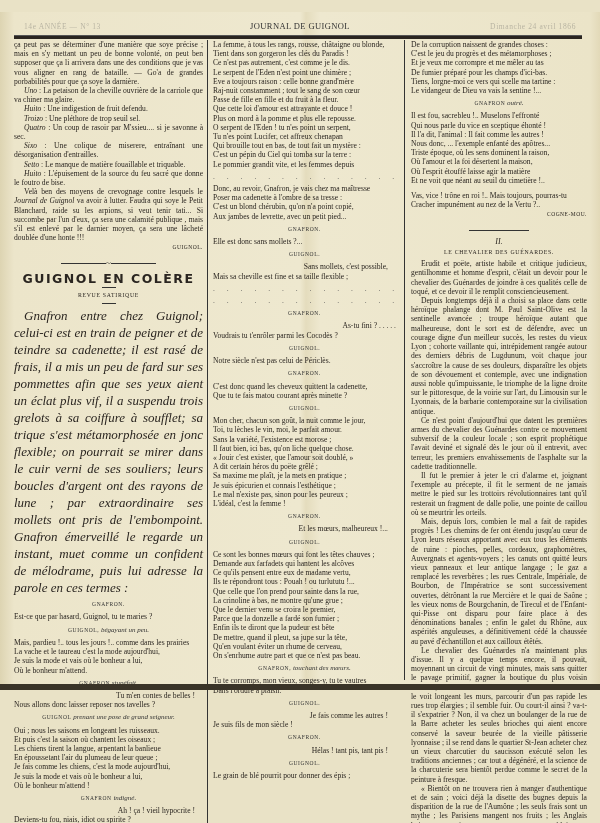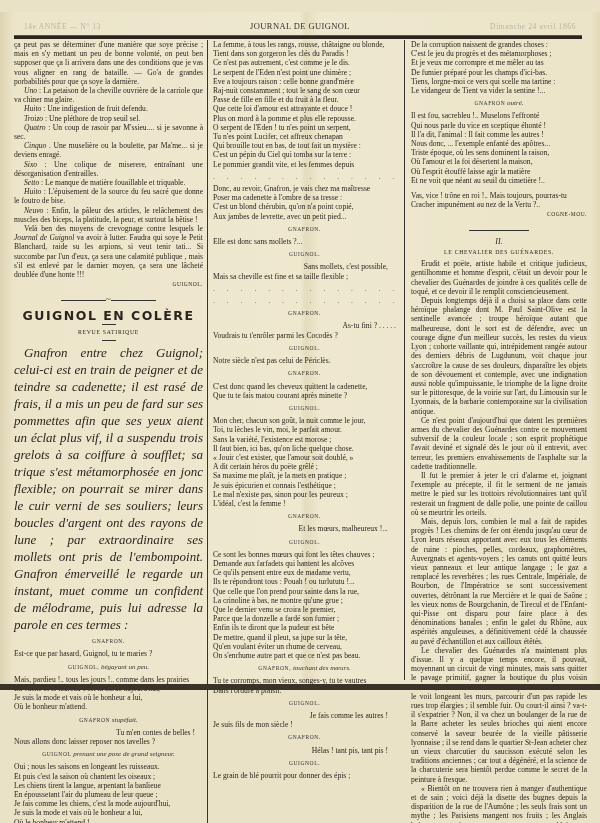--- a/index.html
+++ b/index.html
@@ -213,7 +213,7 @@
         <div class="verse">Et je veux me corrompre et me mêler au tas</div>
         <div class="verse">De fumier préparé pour les champs d'ici-bas.</div>
         <div class="verse">Tiens, lorgne-moi ce vers qui scelle ma tartine :</div>
-        <div class="verse">Le vidangeur de Tient va vider la sentine !...</div>
+        <div class="verse">Le vidangeur de Dieu va vais la sentine !...</div>
         <div class="speaker"><span>GNAFRON</span><span class="stage"> outré.</span></div>
         <div class="verse">Il est fou, sacrebleu !.. Muselons l'effronté</div>
         <div class="verse">Qui nous parle du vice en sceptique éhonté !</div>

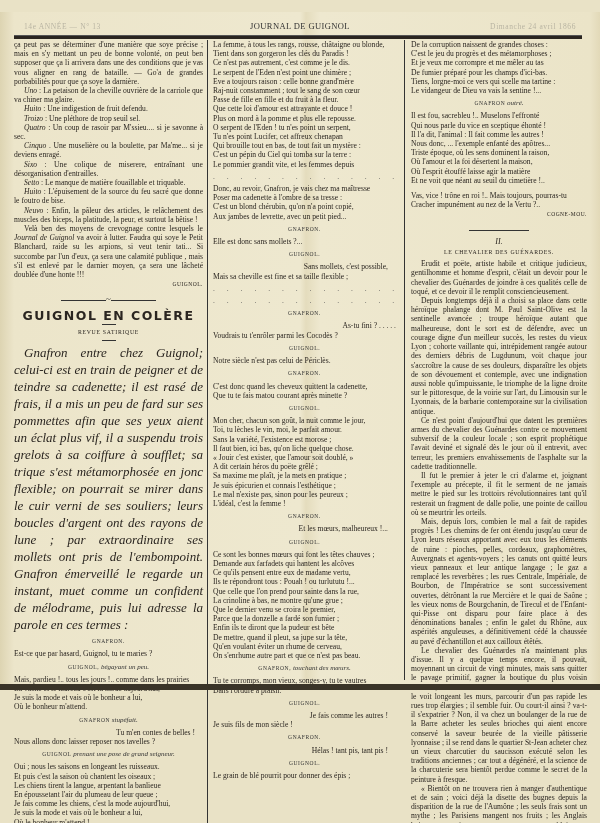--- a/index.html
+++ b/index.html
@@ -87,7 +87,6 @@
         <p class="indent"><span class="it">Huito</span><span> : Une indigestion de fruit defendu.</span></p>
         <p class="indent"><span class="it">Troizo</span><span> : Une pléthore de trop seuil sel.</span></p>
         <p class="indent"><span class="it">Quatro</span><span> : Un coup de rasoir par M'ssieu.... si je savonne à sec.</span></p>
-        <p class="indent"><span class="it">Cinquo</span><span> . Une muselière ou la boulette, par Ma'me... si je deviens enragé.</span></p>
         <p class="indent"><span class="it">Sixo</span><span> : Une colique de miserere, entraînant une désorganisation d'entrailles.</span></p>
         <p class="indent"><span class="it">Setto</span><span> : Le manque de matière fouaillable et triquable.</span></p>
         <p class="indent"><span class="it">Huito</span><span> : L'épuisement de la source du feu sacré que donne le foutro de bise.</span></p>

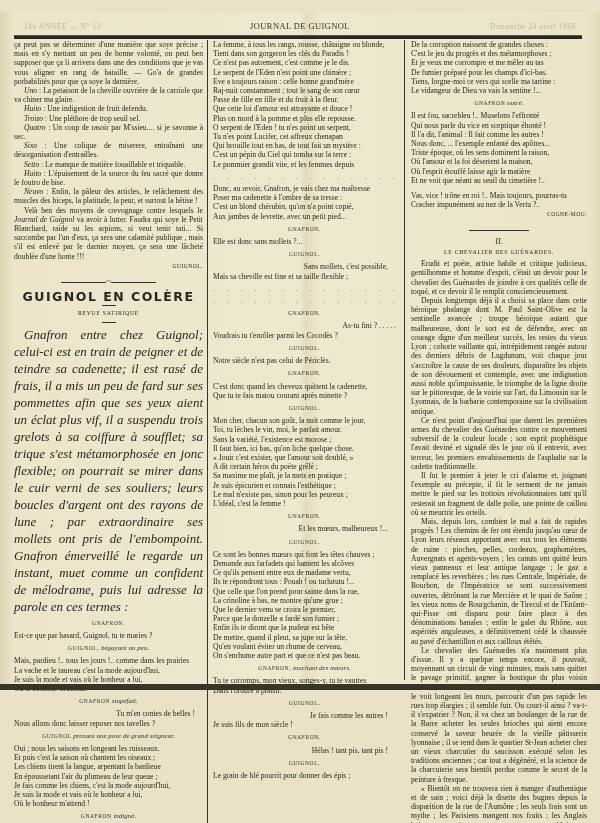--- a/index.html
+++ b/index.html
@@ -90,7 +90,6 @@
         <p class="indent"><span class="it">Sixo</span><span> : Une colique de miserere, entraînant une désorganisation d'entrailles.</span></p>
         <p class="indent"><span class="it">Setto</span><span> : Le manque de matière fouaillable et triquable.</span></p>
         <p class="indent"><span class="it">Huito</span><span> : L'épuisement de la source du feu sacré que donne le foutro de bise.</span></p>
-        <p class="indent"><span class="it">Neuvo</span><span> : Enfin, la pâleur des articles, le relâchement des muscles des biceps, la platitude, la peur, et surtout la bêtise !</span></p>
       </div>
     <p class="indent"><span>Velà ben des moyens de crevognage contre lesquels le </span><span class="it">Journal de Guignol</span><span> va avoir à lutter. Faudra qui soye le Petit Blanchard, raide su les arpions, si veut tenir tati... Si succombe par l'un d'eux, ça sera une calamité publique , mais s'il est enlevé par le darnier moyen, ça sera une lâcheté doublée d'une honte !!!</span></p>
     <div class="signature">GUIGNOL.</div>

